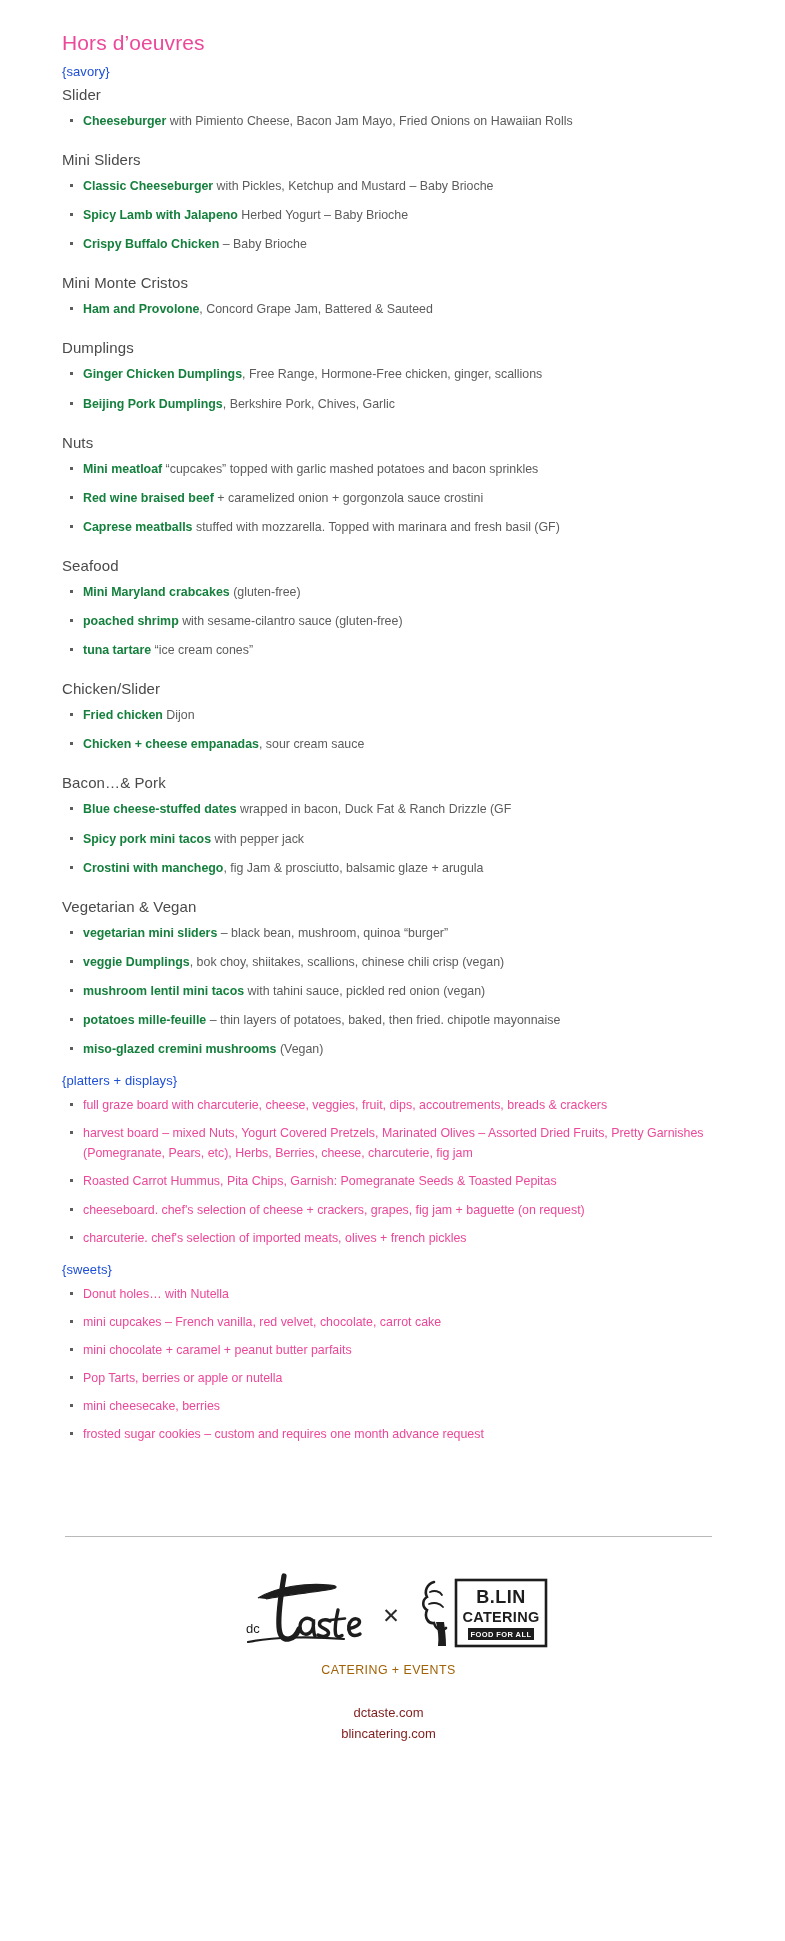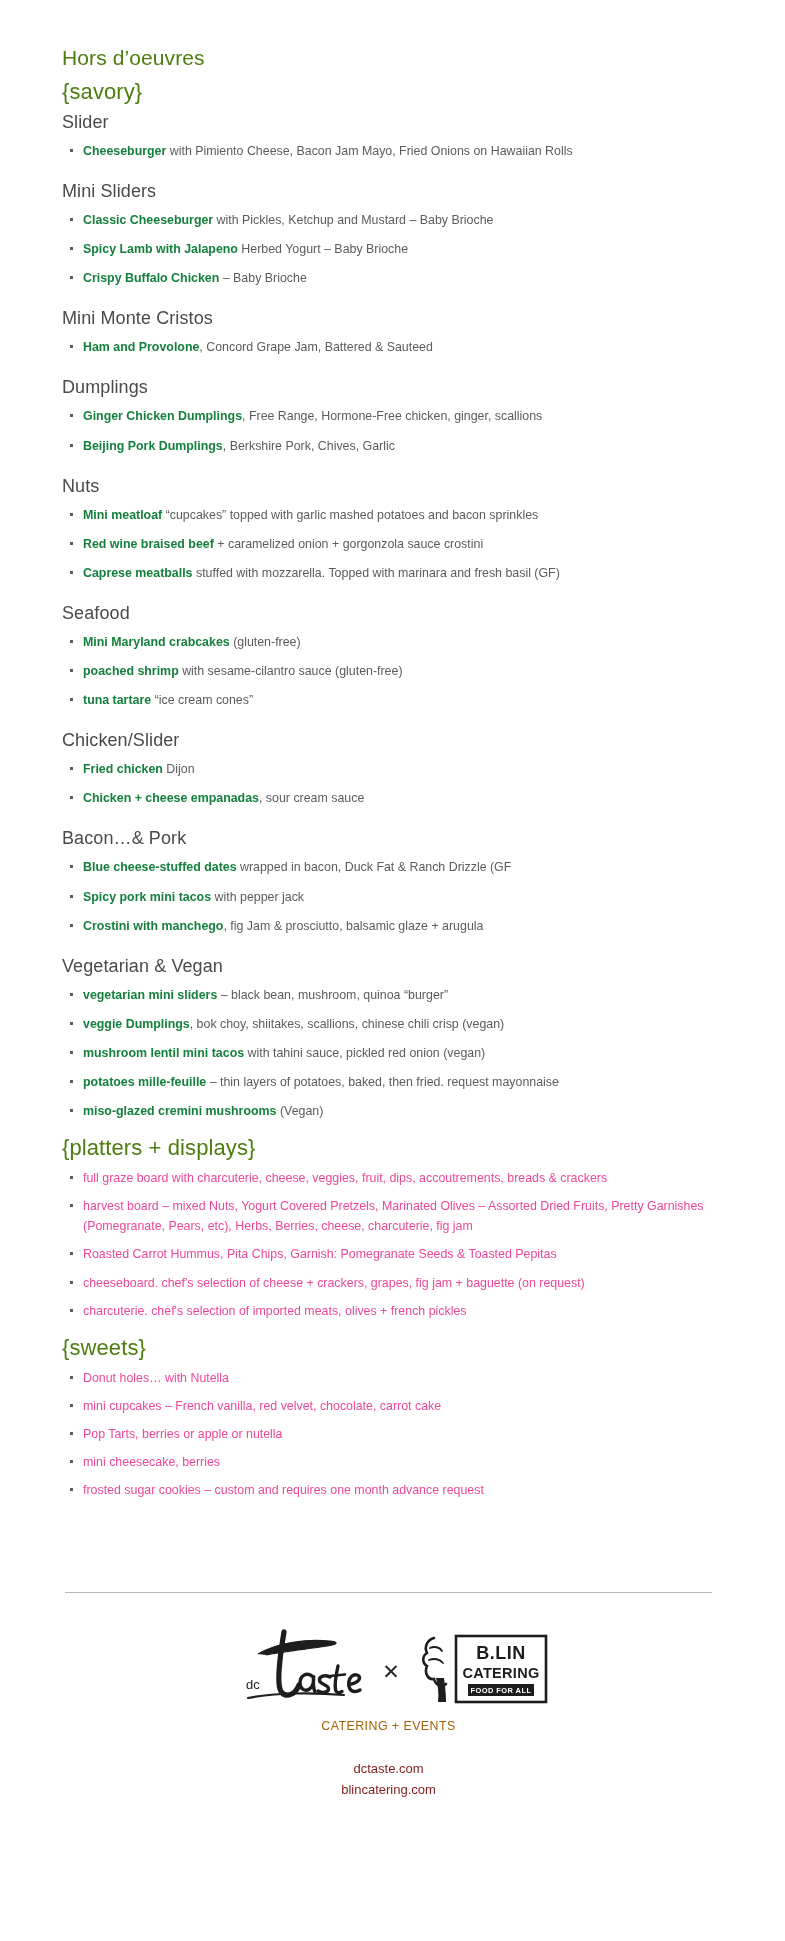--- a/index.html
+++ b/index.html
@@ -25,8 +25,8 @@
   .doc-title {
     font-size: 21px;
     font-weight: 400;
-    color: #4d7c0f;
-    margin: 20px 0 9px 0;
+    color: #ec4899;
+    margin: 5px 0 9px 0;
     letter-spacing: .1px;
   }
 

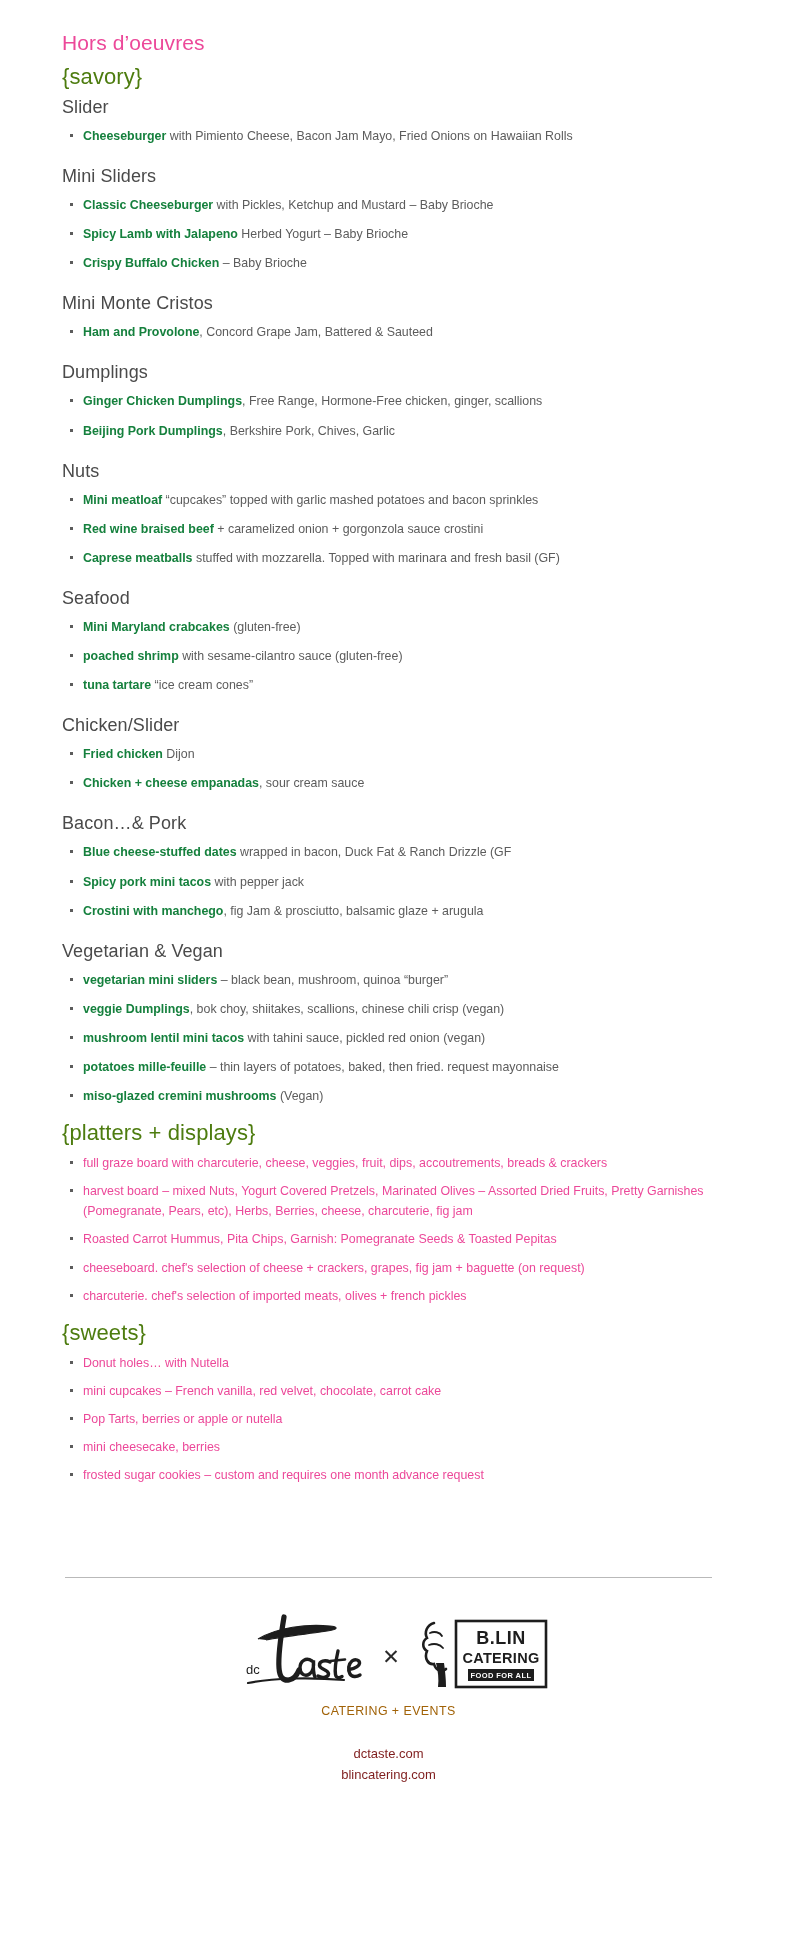--- a/index.html
+++ b/index.html
@@ -31,9 +31,9 @@
   }
 
   .group-heading {
-    font-size: 22px;
+    font-size: 13px;
     font-weight: 400;
-    color: #4d7c0f;
+    color: #1d4ed8;
     margin: 14px 0 7px 0;
     letter-spacing: .1px;
   }

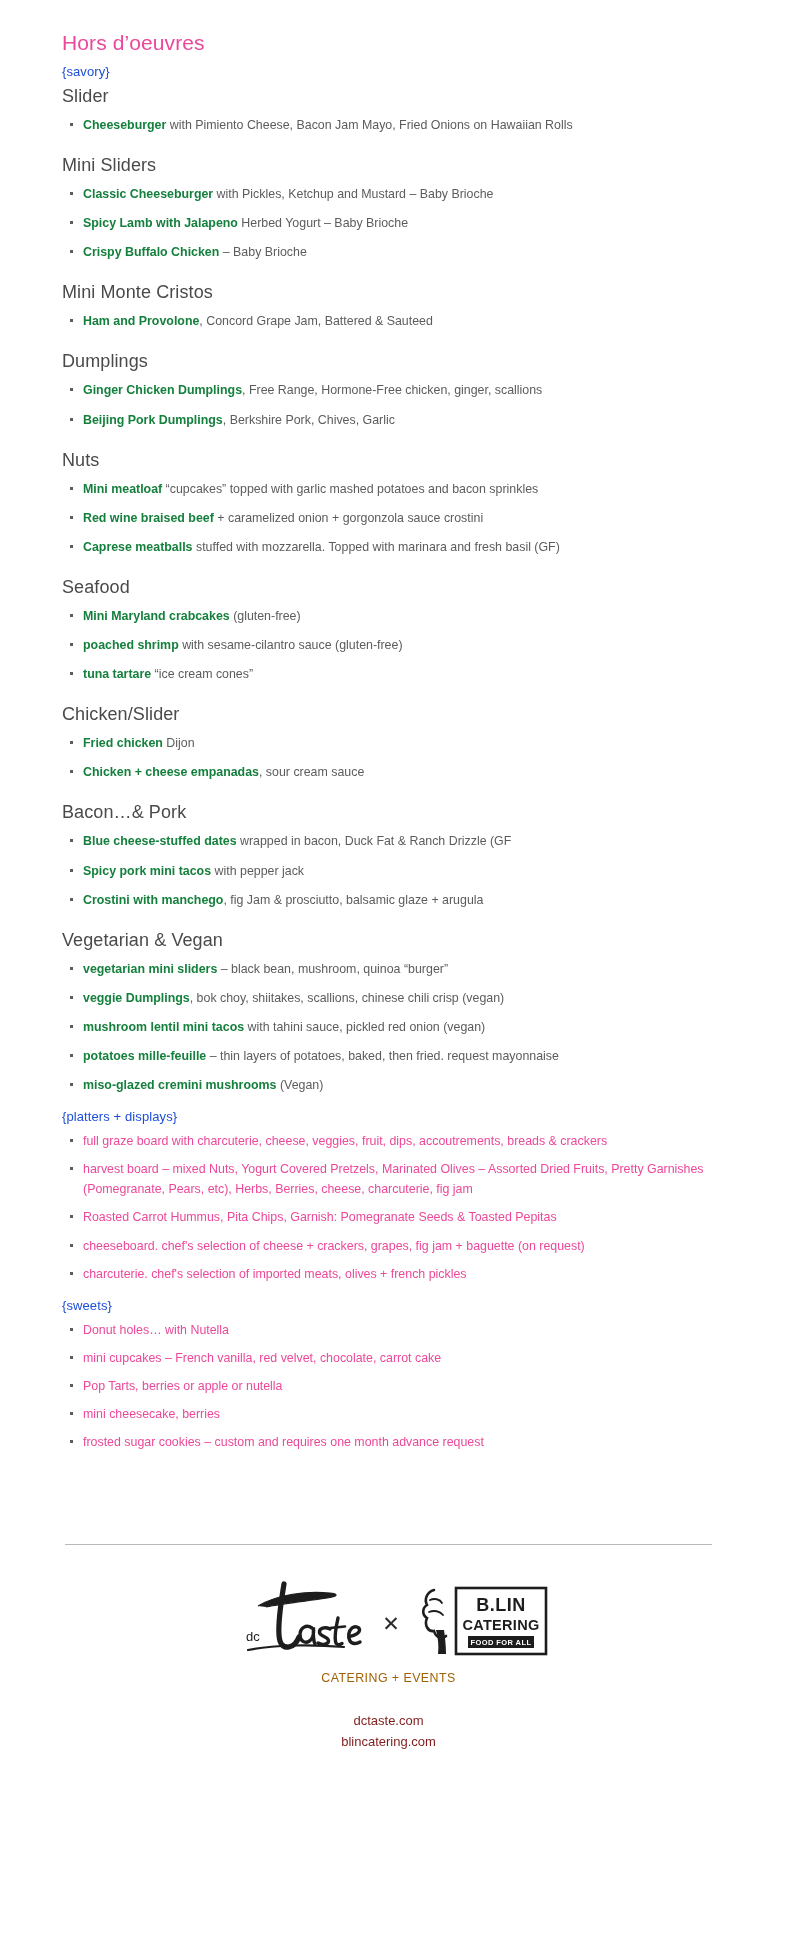--- a/index.html
+++ b/index.html
@@ -40,7 +40,7 @@
   .group-heading.first { margin-top: 2px; }
 
   .sub-heading {
-    font-size: 18px;
+    font-size: 15px;
     font-weight: 400;
     color: #4a4a4a;
     margin: 20px 0 8px 0;

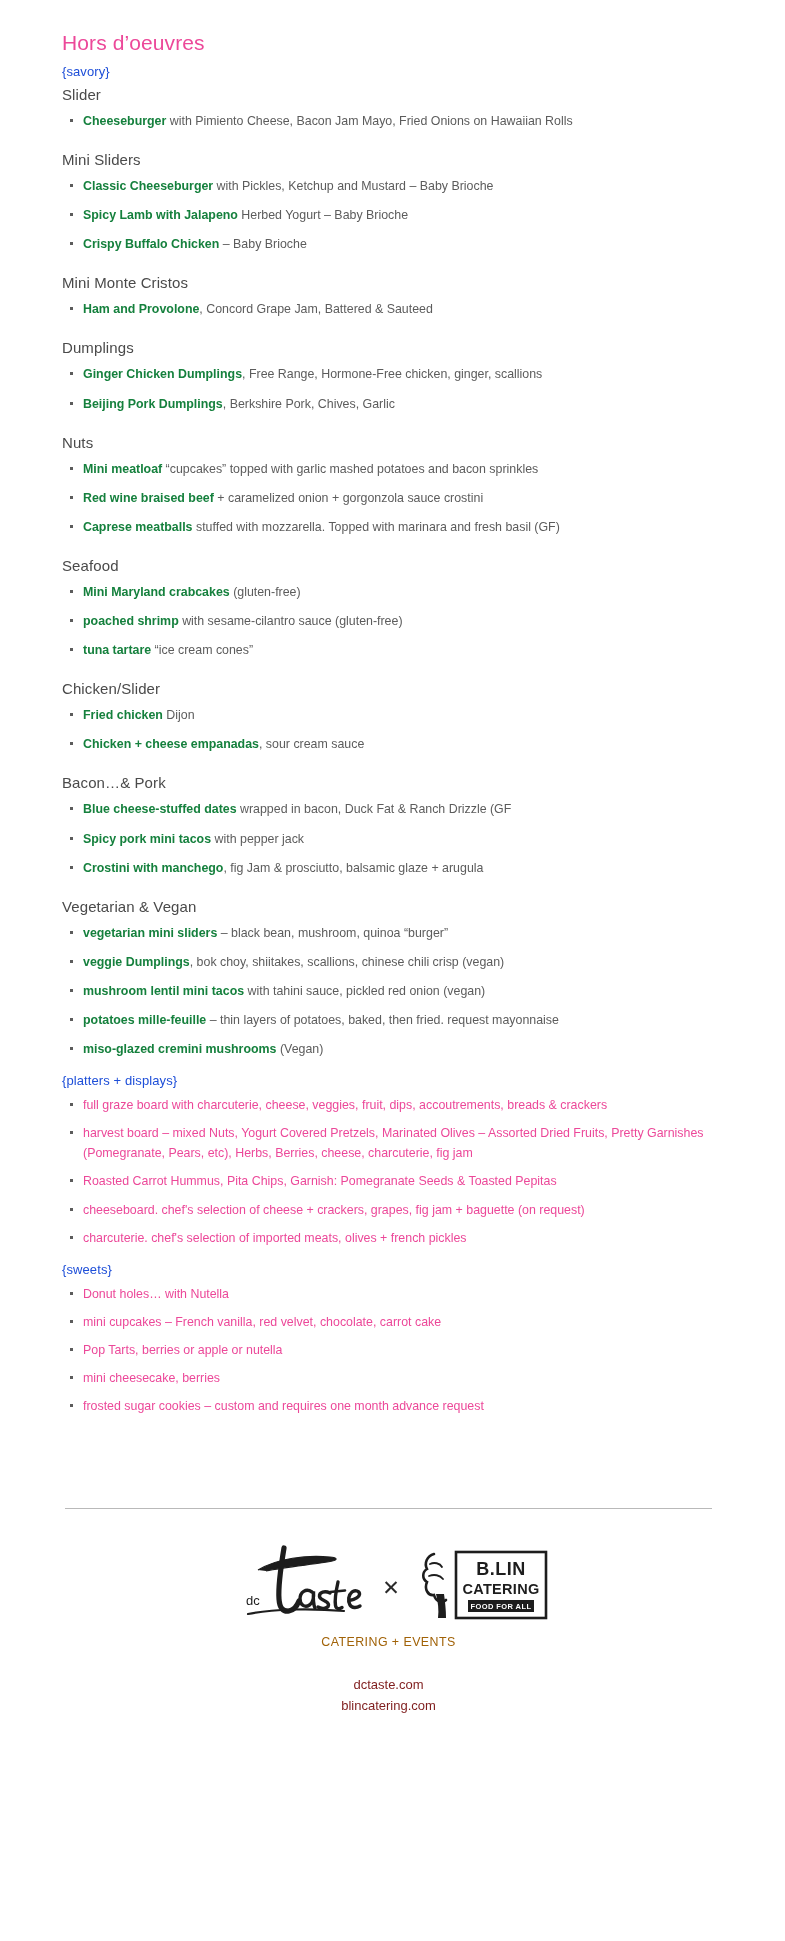--- a/index.html
+++ b/index.html
@@ -216,7 +216,7 @@
         <li><span class="b">vegetarian mini sliders</span><span> – black bean, mushroom, quinoa “burger”</span></li>
         <li><span class="b">veggie Dumplings</span><span>, bok choy, shiitakes, scallions, chinese chili crisp (vegan)</span></li>
         <li><span class="b">mushroom lentil mini tacos</span><span> with tahini sauce, pickled red onion (vegan)</span></li>
-        <li><span class="b">potatoes mille-feuille</span><span> – thin layers of potatoes, baked, then fried. request mayonnaise</span></li>
+        <li><span class="b">potatoes mille-feuille</span><span> – thin layers of potatoes, baked, then fried. chipotle mayonnaise</span></li>
         <li><span class="b">miso-glazed cremini mushrooms</span><span> (Vegan)</span></li>
       </ul>
     </div>

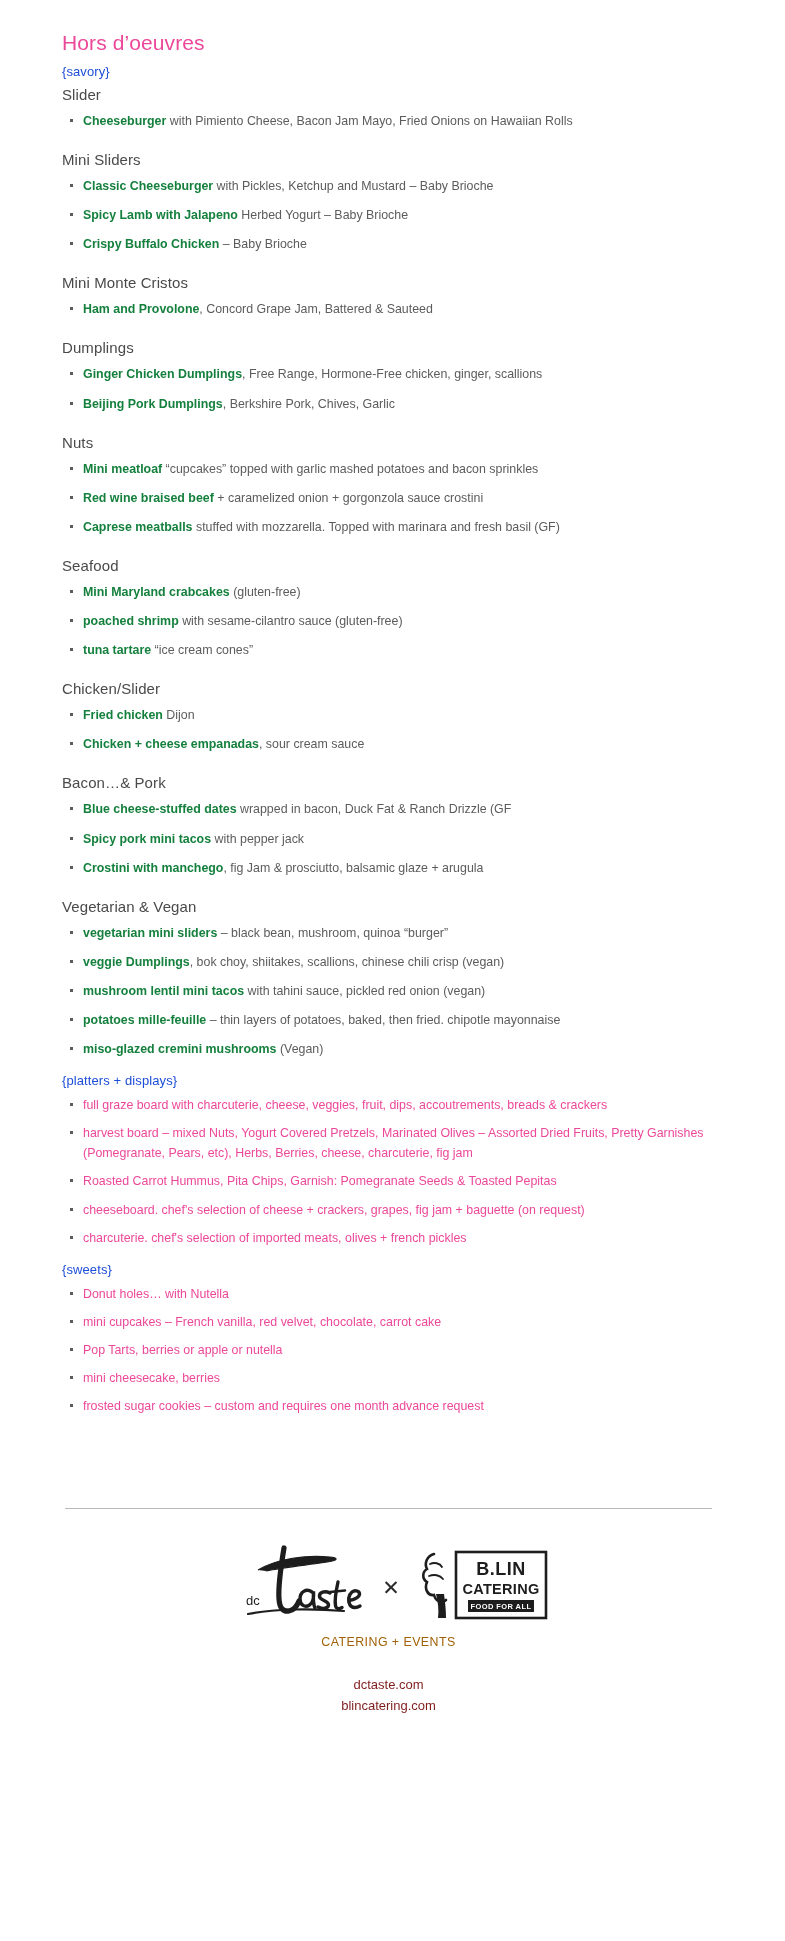--- a/index.html
+++ b/index.html
@@ -238,6 +238,7 @@
     <ul class="items plain">
       <li>Donut holes… with Nutella</li>
       <li>mini cupcakes – French vanilla, red velvet, chocolate, carrot cake</li>
+      <li>mini chocolate + caramel + peanut butter parfaits</li>
       <li>Pop Tarts, berries or apple or nutella</li>
       <li>mini cheesecake, berries</li>
       <li>frosted sugar cookies – custom and requires one month advance request</li>

